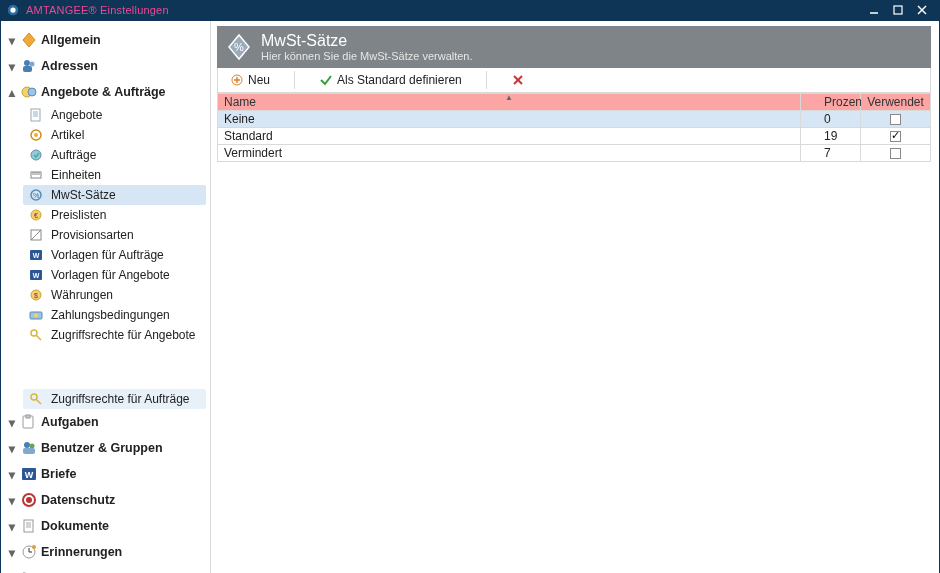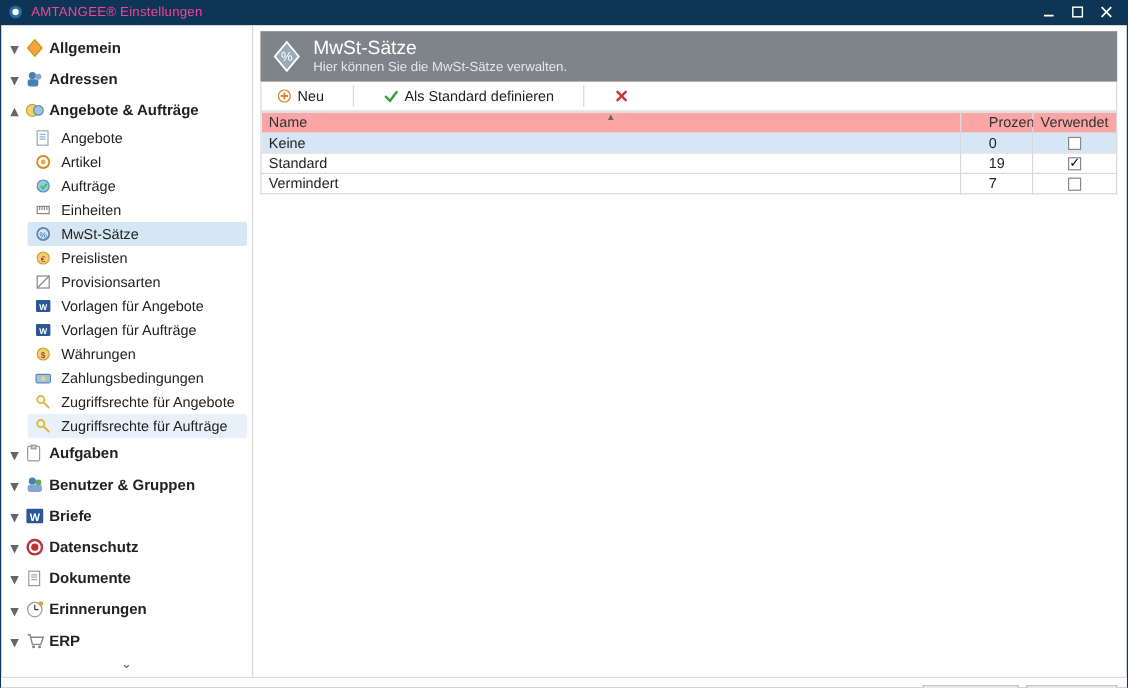--- a/index.html
+++ b/index.html
@@ -200,7 +200,7 @@
                   <text x="7" y="10" font-size="7" text-anchor="middle" fill="#fff" font-weight="bold">W</text>
                 </svg>
               </span>
-            <span>Vorlagen für Angebote</span>
+            <span>Vorlagen für Aufträge</span>
           </div>
           <div class="subitem">
             <span class="item-icon">
@@ -209,7 +209,7 @@
                   <text x="7" y="10" font-size="7" text-anchor="middle" fill="#fff" font-weight="bold">W</text>
                 </svg>
               </span>
-            <span>Vorlagen für Aufträge</span>
+            <span>Vorlagen für Angebote</span>
           </div>
           <div class="subitem">
             <span class="item-icon">

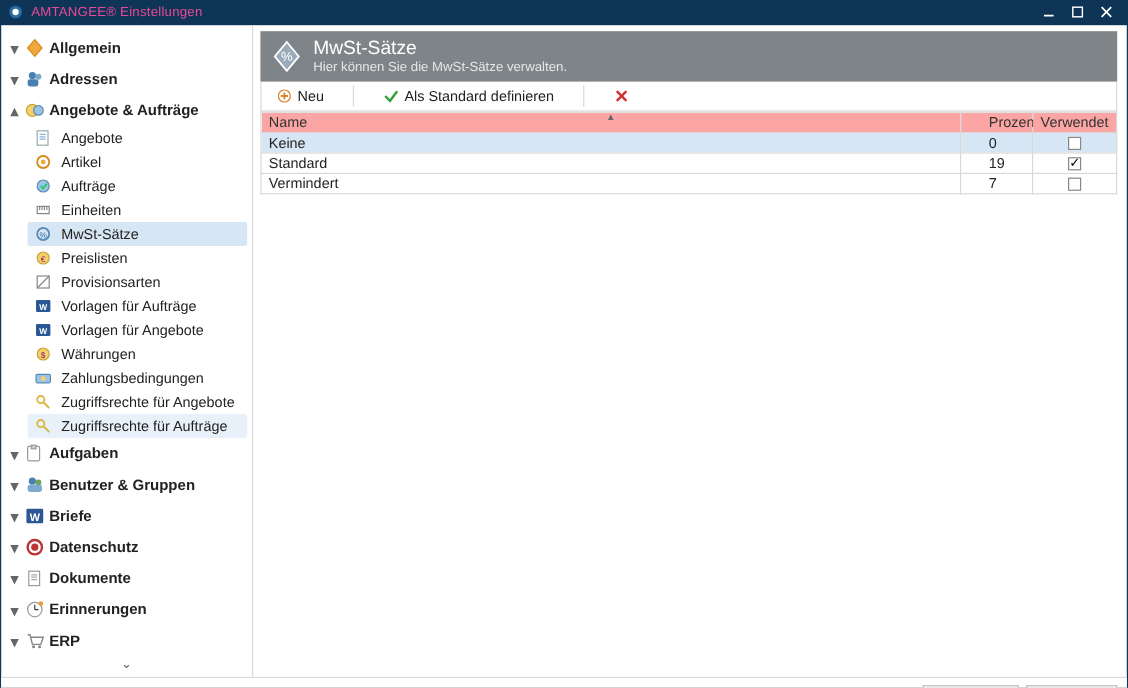--- a/index.html
+++ b/index.html
@@ -26,7 +26,7 @@
   .subitems { margin-left:18px; }
   .subitem { display:flex; align-items:center; gap:8px; padding:3px 4px 3px 6px; font-size:12px; cursor:pointer; border-radius:2px; }
   .subitem.selected { background:#d7e6f4; }
-  .subitem.highlight { background:#e8f1fa; }
+  .subitem.highlight { background:#e8f1fa;margin-top:44px; }
   .subitem .item-icon { width:14px; height:14px; display:inline-flex; align-items:center; justify-content:center; }
   .scroll-hint { text-align:center; color:#666; padding-top:0px; font-size:11px; }
 

